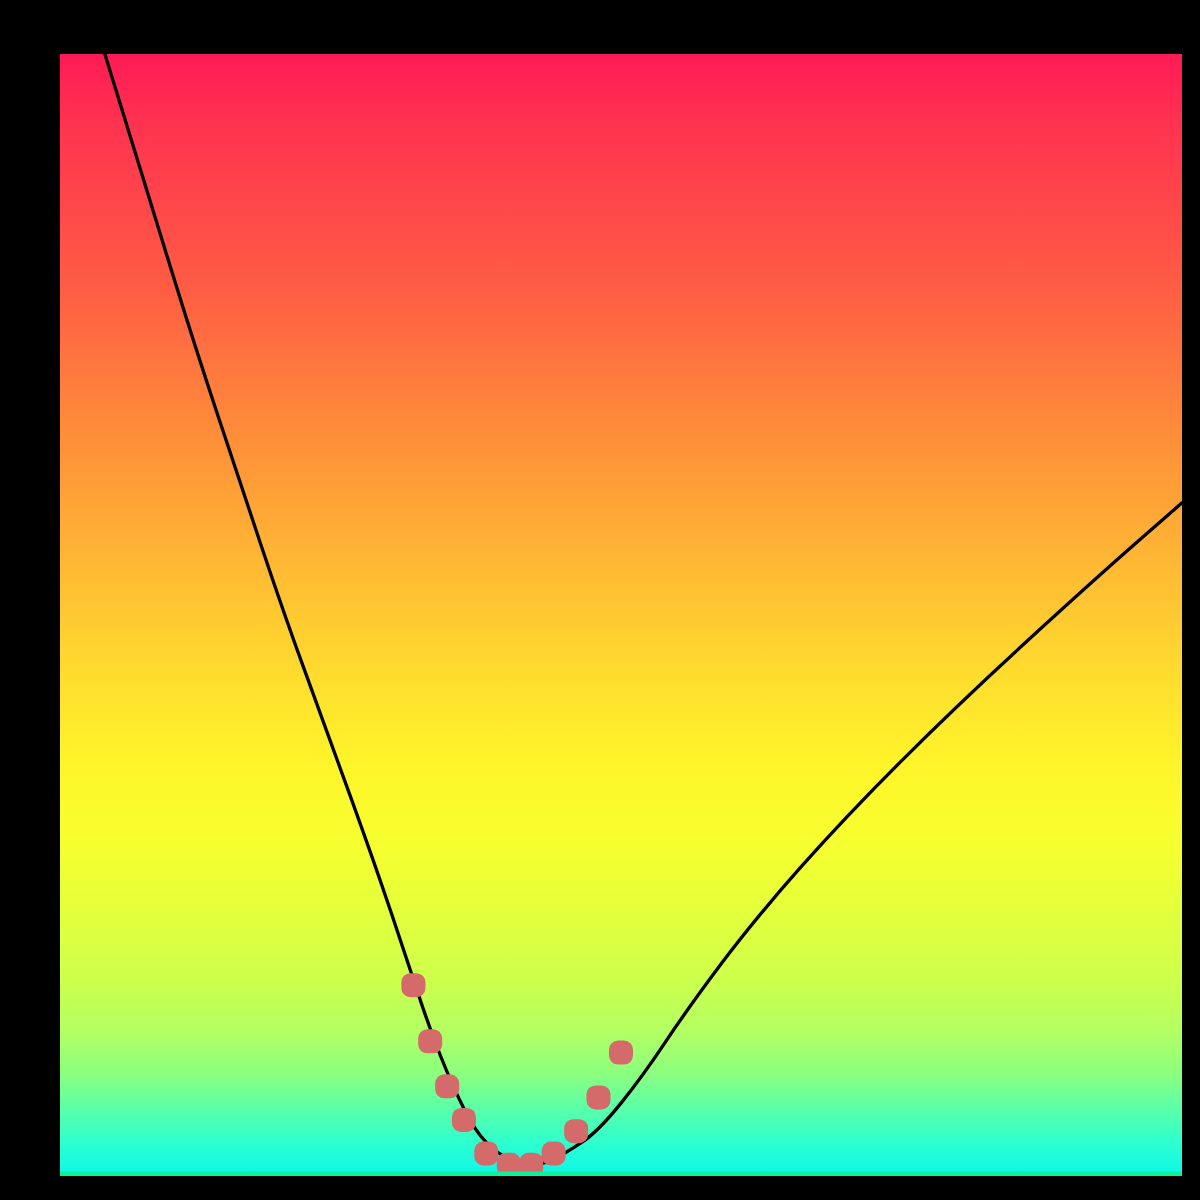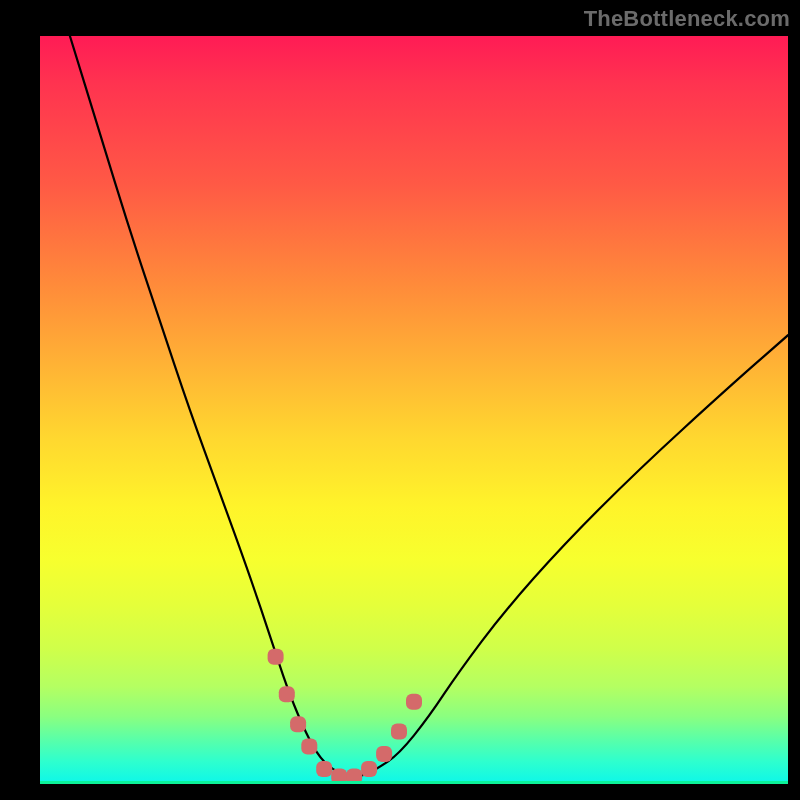--- a/index.html
+++ b/index.html
@@ -87,7 +87,6 @@
 <body>
 
 <div class="frame">
-  <div class="watermark">TheBottleneck.com</div>
   <div class="plot-area">
     <svg class="curve" viewBox="0 0 748 748" preserveAspectRatio="none">
       <path id="curve-path" class="black-stroke" d="M29.9 0.0 Q29.9 0.0 44.9 48.6 Q59.8 97.2 74.8 145.9 Q89.8 194.5 104.7 239.4 Q119.7 284.2 134.6 329.1 Q149.6 374.0 164.6 415.1 Q179.5 456.3 194.5 497.4 Q209.4 538.6 220.7 572.2 Q231.9 605.9 239.4 628.3 Q246.8 650.8 254.3 669.5 Q261.8 688.2 269.3 703.1 Q276.8 718.1 284.2 725.6 Q291.7 733.0 299.2 736.8 Q306.7 740.5 314.2 740.5 Q321.6 740.5 329.1 736.8 Q336.6 733.0 347.8 725.6 Q359.0 718.1 374.0 699.4 Q389.0 680.7 403.9 658.2 Q418.9 635.8 441.3 605.9 Q463.8 576.0 493.7 542.3 Q523.6 508.6 561.0 471.2 Q598.4 433.8 643.3 392.7 Q688.2 351.6 718.1 325.4 T748.0 299.2"></path>

